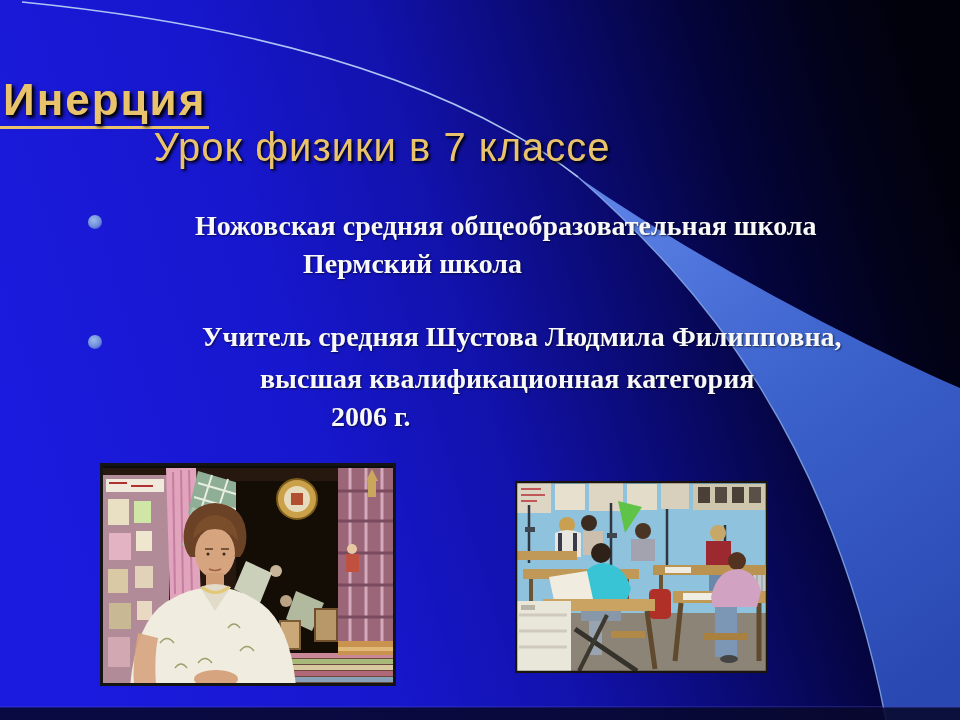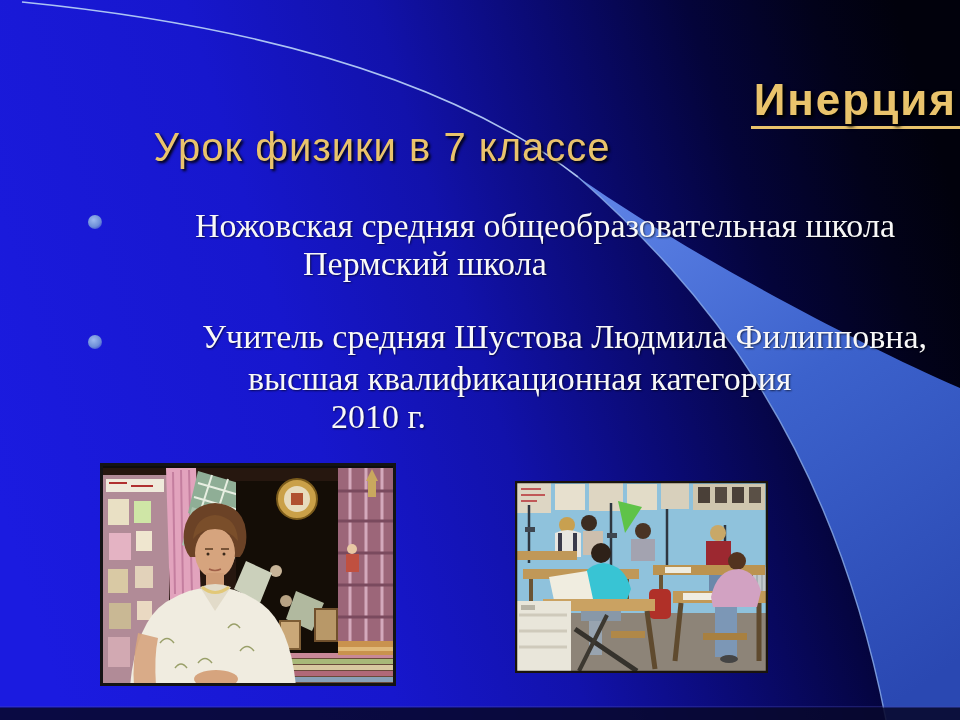--- a/index.html
+++ b/index.html
@@ -9,7 +9,7 @@
   }
   .bg{position:absolute;left:0;top:0;width:960px;height:720px;}
   .title{
-    position:absolute;top:76px;left:0;width:960px;text-align:right;
+    position:absolute;top:76px;left:0;width:960px;text-align:left;
     font-family:"Liberation Sans",sans-serif;font-weight:bold;
     font-size:44px;line-height:1.1;letter-spacing:2px;color:#e9c36c;
     text-shadow:2px 2px 3px #000, 3px 3px 4px rgba(0,0,0,.6);

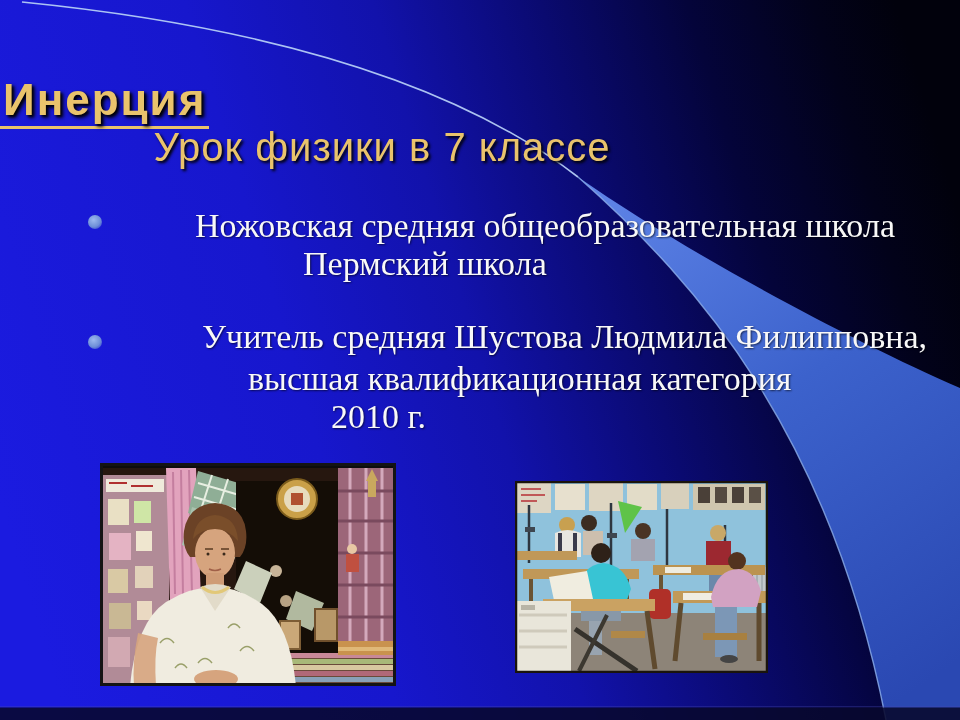--- a/index.html
+++ b/index.html
@@ -30,8 +30,9 @@
   .dot2{left:88px;top:335px;}
   .bline{
     position:absolute;white-space:nowrap;color:#f8f8f8;
-    font-family:"Liberation Serif",serif;font-size:34px;line-height:32px;
+    font-family:"Liberation Serif",serif;font-size:28px;line-height:32px;
     text-shadow:1px 1px 2px rgba(0,0,0,.6);
+    font-weight:bold;
   }
   .b1l1{left:195px;top:210px;}
   .b1l2{left:303px;top:248px;}

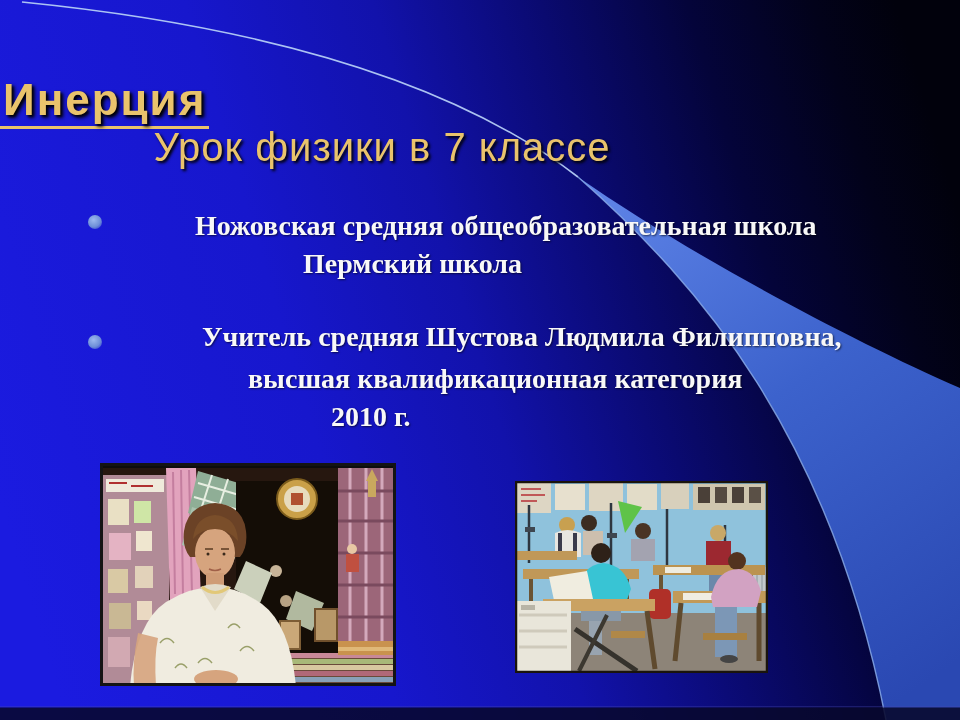--- a/index.html
+++ b/index.html
@@ -37,7 +37,7 @@
   .b1l1{left:195px;top:210px;}
   .b1l2{left:303px;top:248px;}
   .b2l1{left:202px;top:321px;}
-  .b2l2{left:248px;top:363px;}
+  .b2l2{left:260px;top:363px;}
   .b2l3{left:331px;top:401px;}
   .photo{position:absolute;display:block;}
   .photo-left{left:100px;top:463px;width:296px;height:223px;}

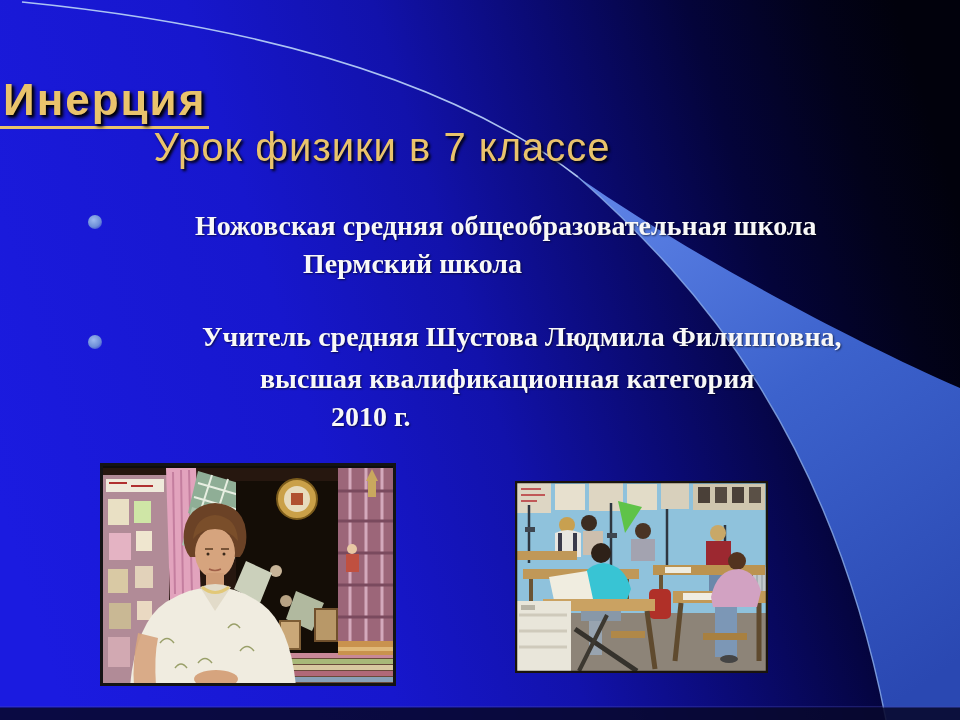--- a/index.html
+++ b/index.html
@@ -85,7 +85,7 @@
   <span class="bullet-dot dot2"></span>
   <div class="bline b2l1">Учитель средняя Шустова Людмила Филипповна,</div>
   <div class="bline b2l2">высшая квалификационная категория</div>
-  <div class="bline b2l3">2010 г.</div>
+  <div class="bline b2l3">2006 г.</div>
 
   <svg class="photo photo-left" viewBox="0 0 296 223">
     <rect width="296" height="223" fill="#26170f"></rect>

